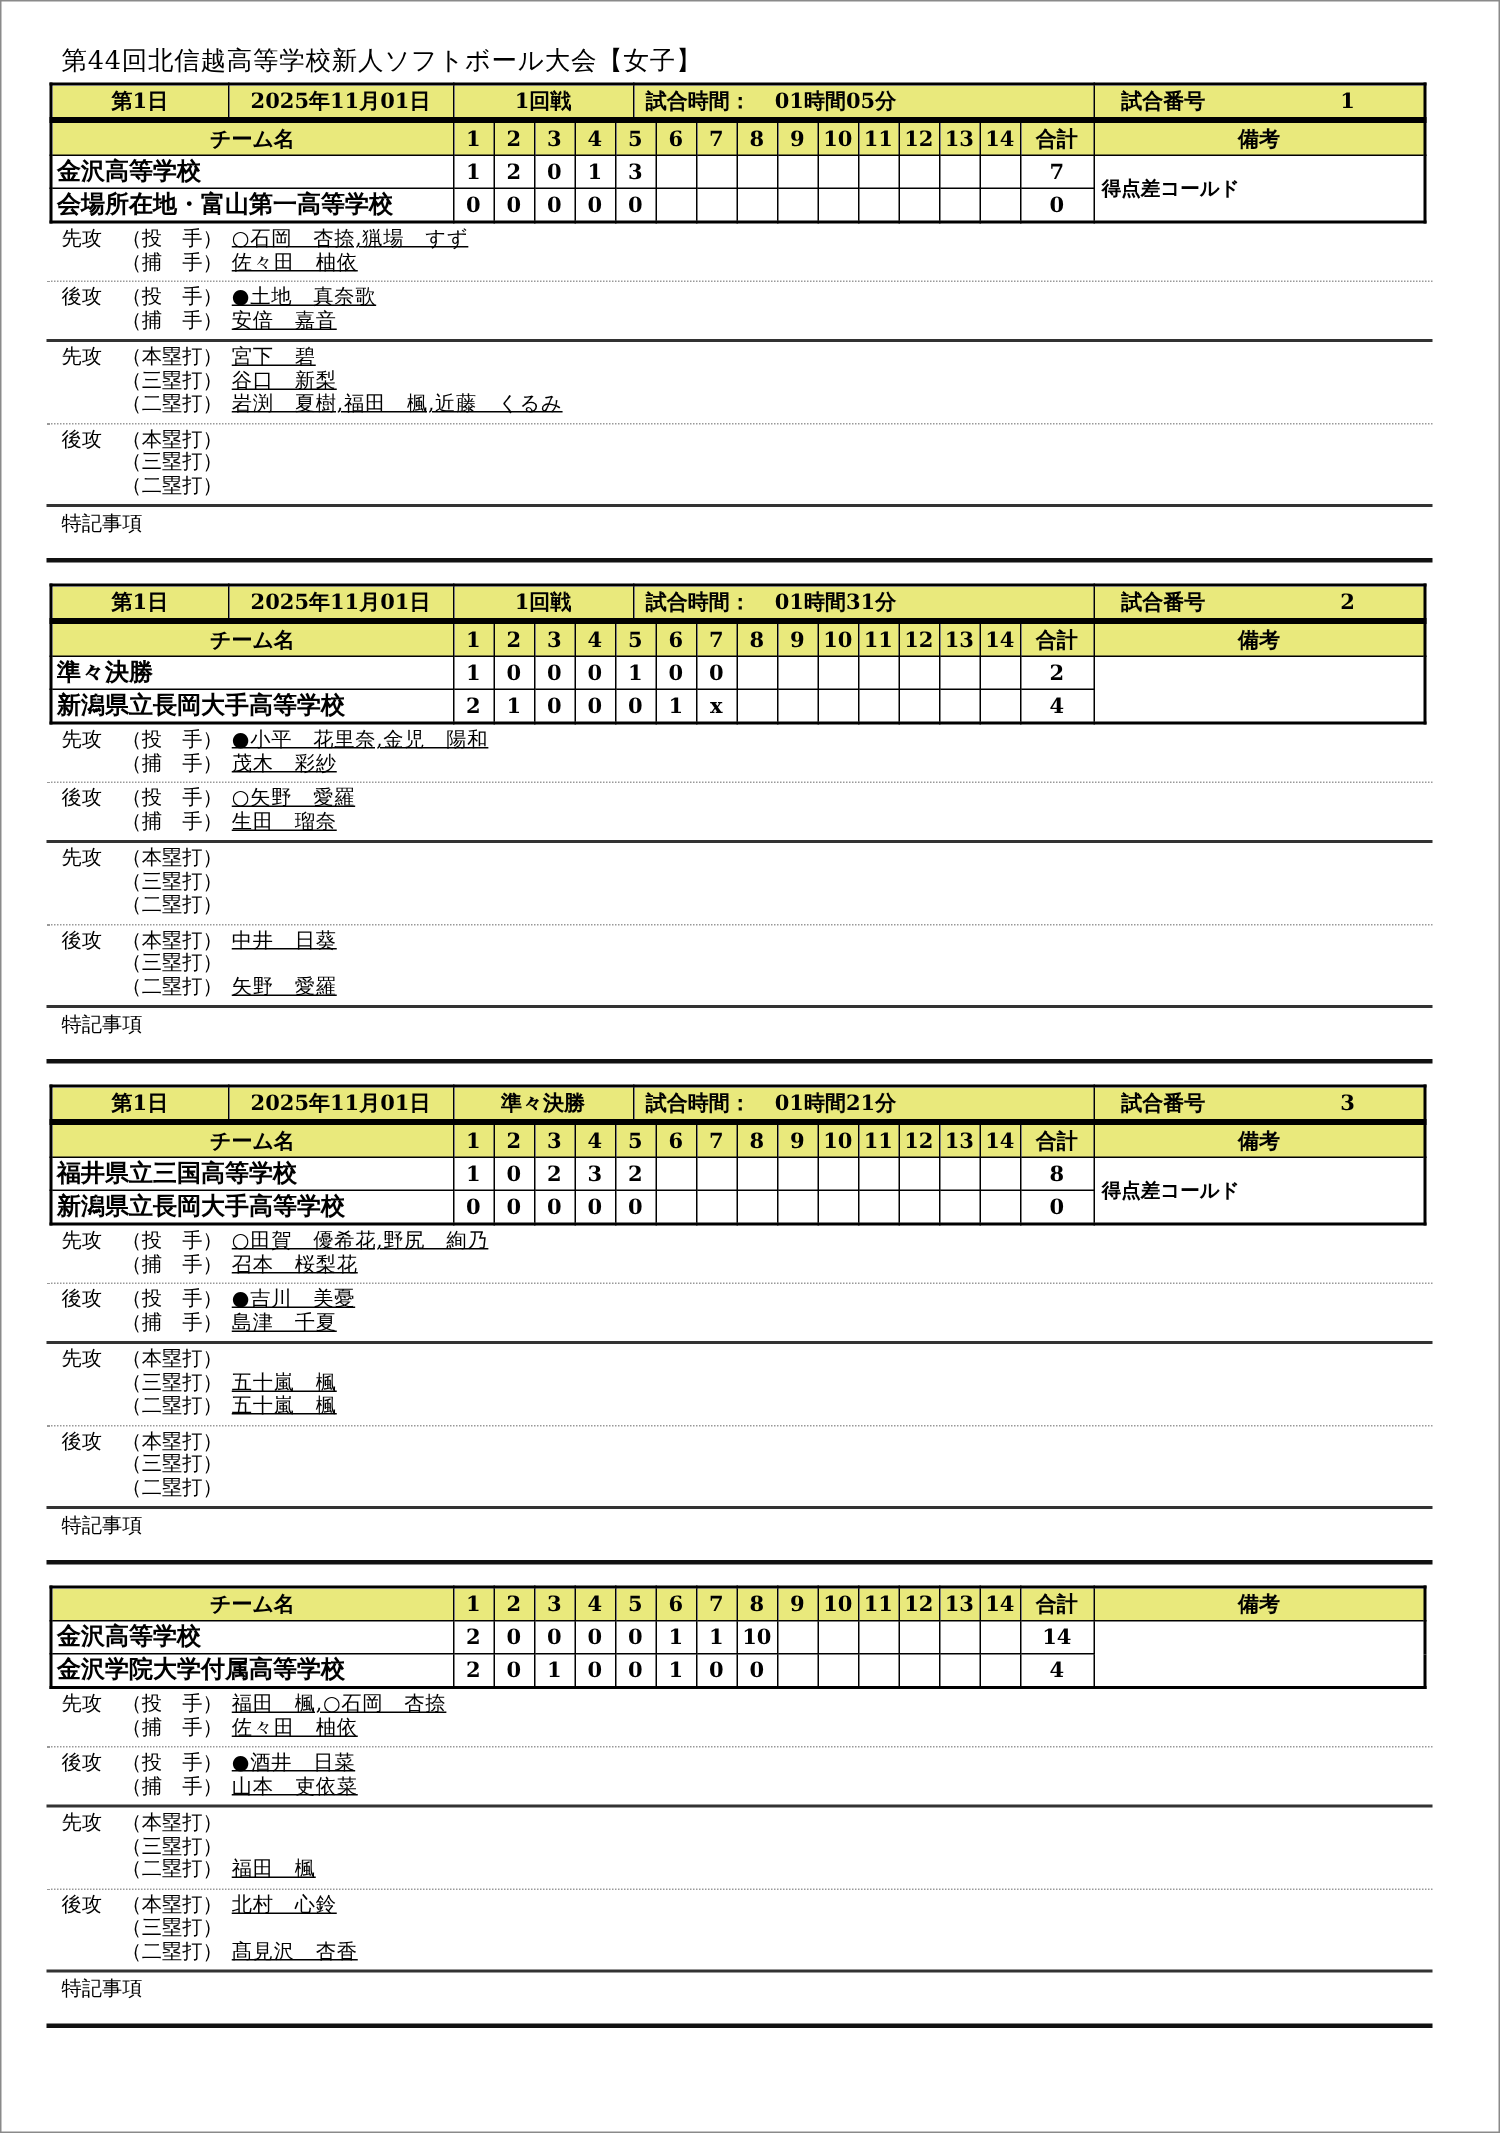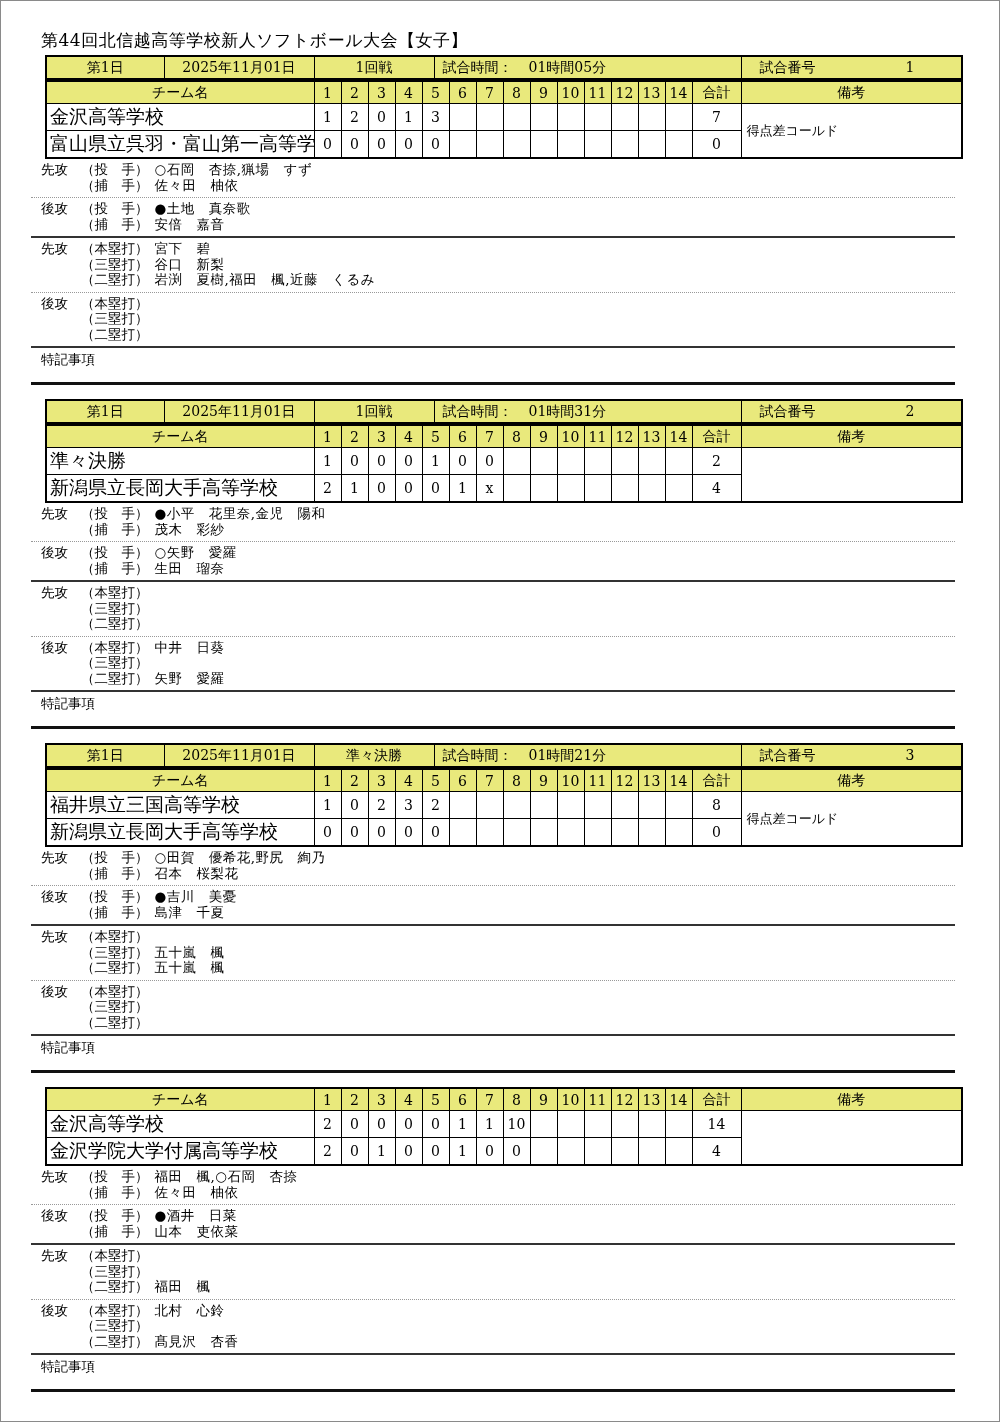--- a/index.html
+++ b/index.html
@@ -10,7 +10,7 @@
   .subline { display:flex; align-items:baseline; font-size:13px; margin:0 2px 6px 26px; }
   .recno { margin-left:auto; margin-right:4px; font-size:14.5px; }
 
-  table { border-collapse:collapse; table-layout:fixed; width:916px; margin:0 16px; }
+  table { border-collapse:collapse; table-layout:fixed; width:916px; margin:0 4px;font-weight:bold; }
   .meta  { border:2px solid #000; }
   .score { border:2px solid #000; }
   td { border:1px solid #000; height:21px; font-size:14px; padding:0; overflow:hidden; white-space:nowrap; }

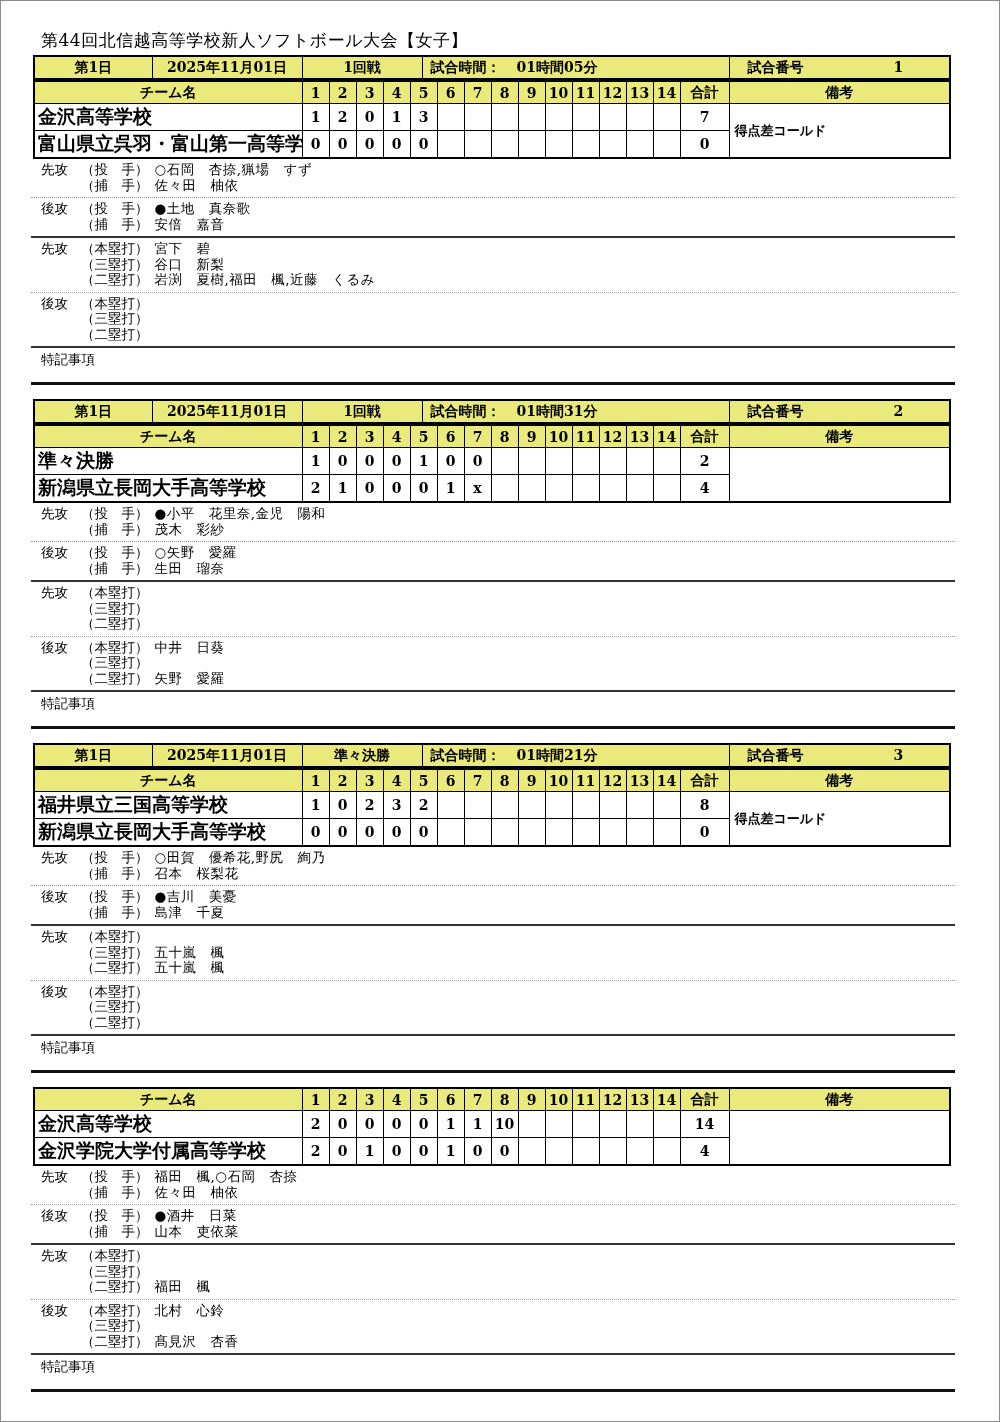--- a/index.html
+++ b/index.html
@@ -20,7 +20,7 @@
   .time-val { margin-left:16px; }
   .no-cell { padding-left:18px; }
   .no-val { margin-left:90px; }
-  .tname { padding:0 3px; font-size:19px; }
+  .tname { padding:0 3px; font-size:16px; }
   .inn { text-align:center; }
   .remark { padding:1px 5px; font-size:13px; vertical-align:middle; white-space:normal; }
 

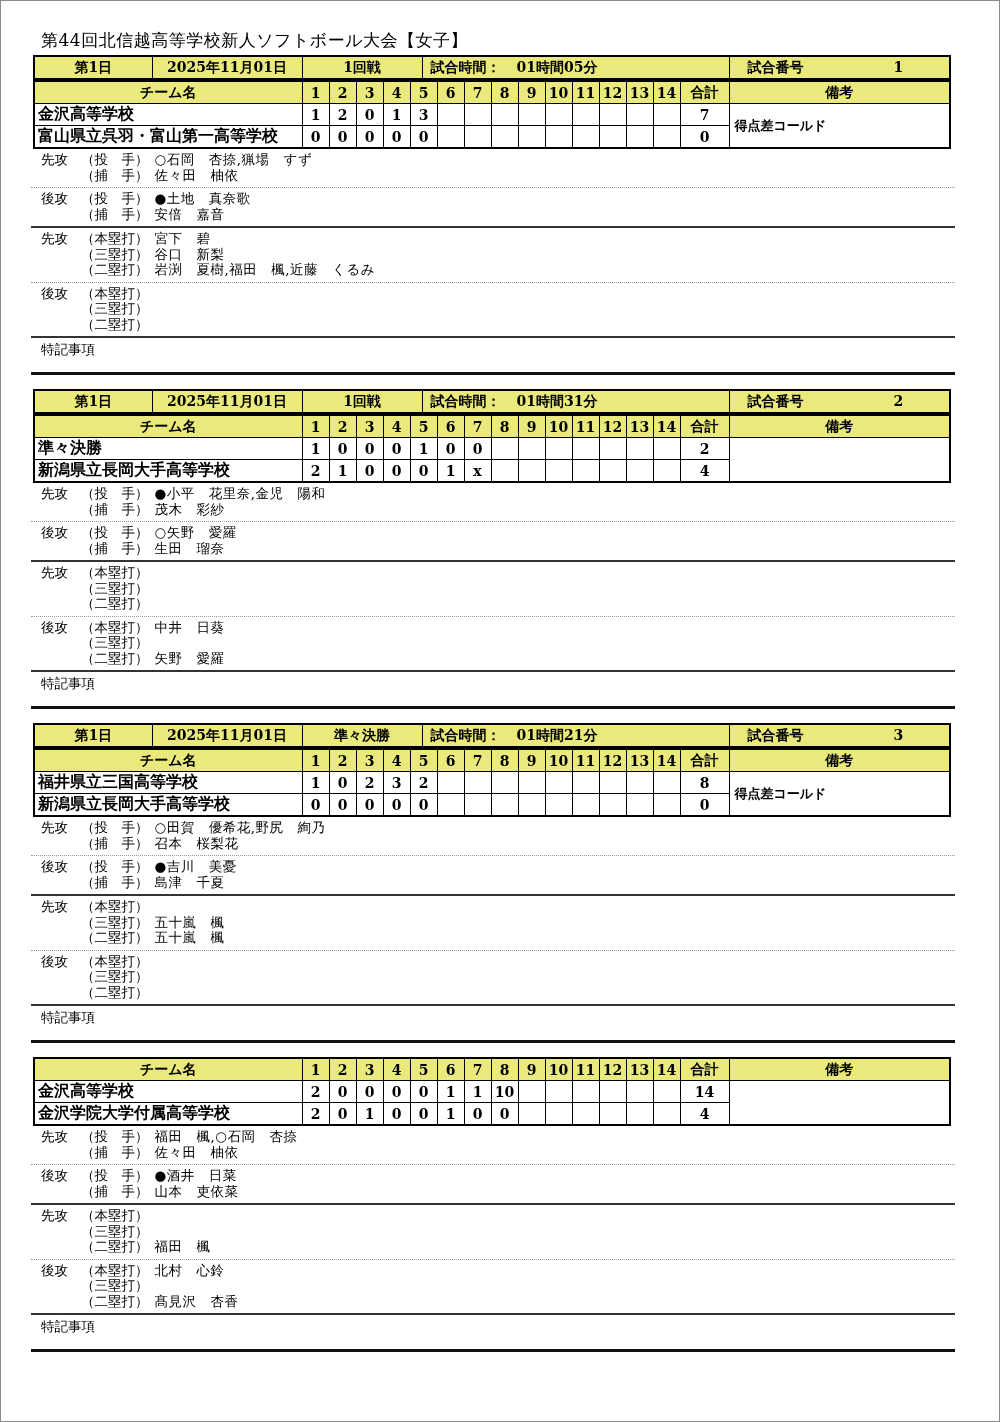--- a/index.html
+++ b/index.html
@@ -121,7 +121,7 @@
         <td class="remark" rowspan="2">得点差コールド</td>
       </tr>
       <tr>
-        <td class="tname">富山県立呉羽・富山第一高等学校</td>
+        <td class="tname">会場所在地・富山第一高等学校</td>
         <td class="inn">0</td>
         <td class="inn">0</td>
         <td class="inn">0</td>

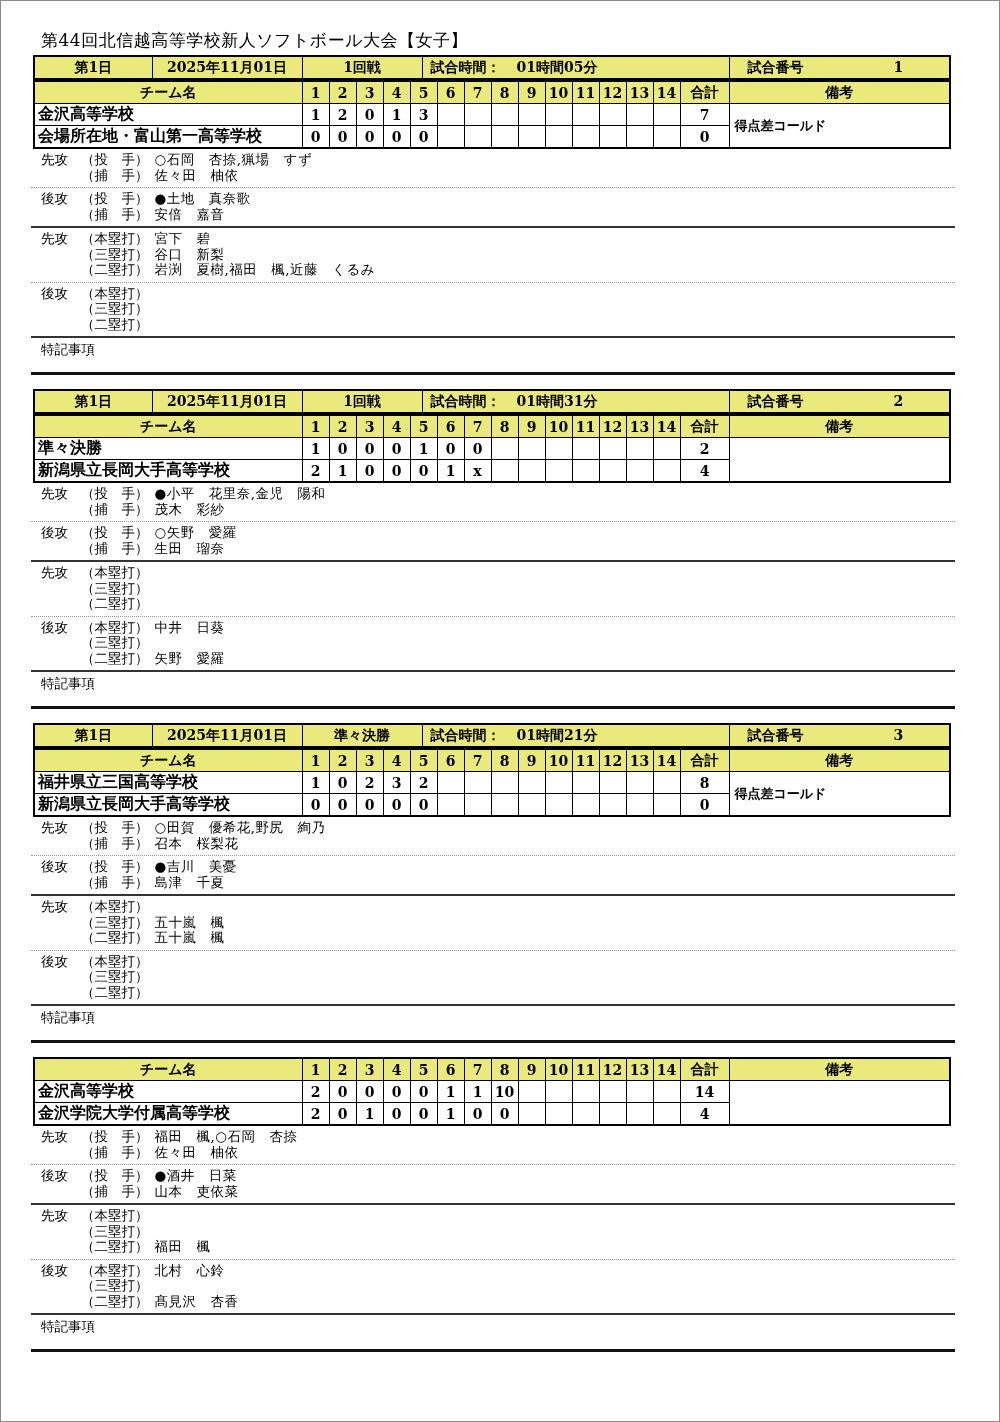--- a/index.html
+++ b/index.html
@@ -28,7 +28,7 @@
   .dline { display:flex; line-height:15.5px; padding-left:12px; }
   .role { width:40px; flex:none; }
   .plabel { flex:none; }
-  .names { margin-left:6px; letter-spacing:.5px; }
+  .names { margin-left:6px; letter-spacing:.5px;text-decoration:underline; }
   .sep-dot { border-top:1px dotted #999; margin:4px 0 3px 2px; }
   .sep-solid { border-top:2px solid #333; margin:4px 0 3px 2px; }
   .sep-thick { border-top:3px solid #111; margin:15px 0 0 2px; }

